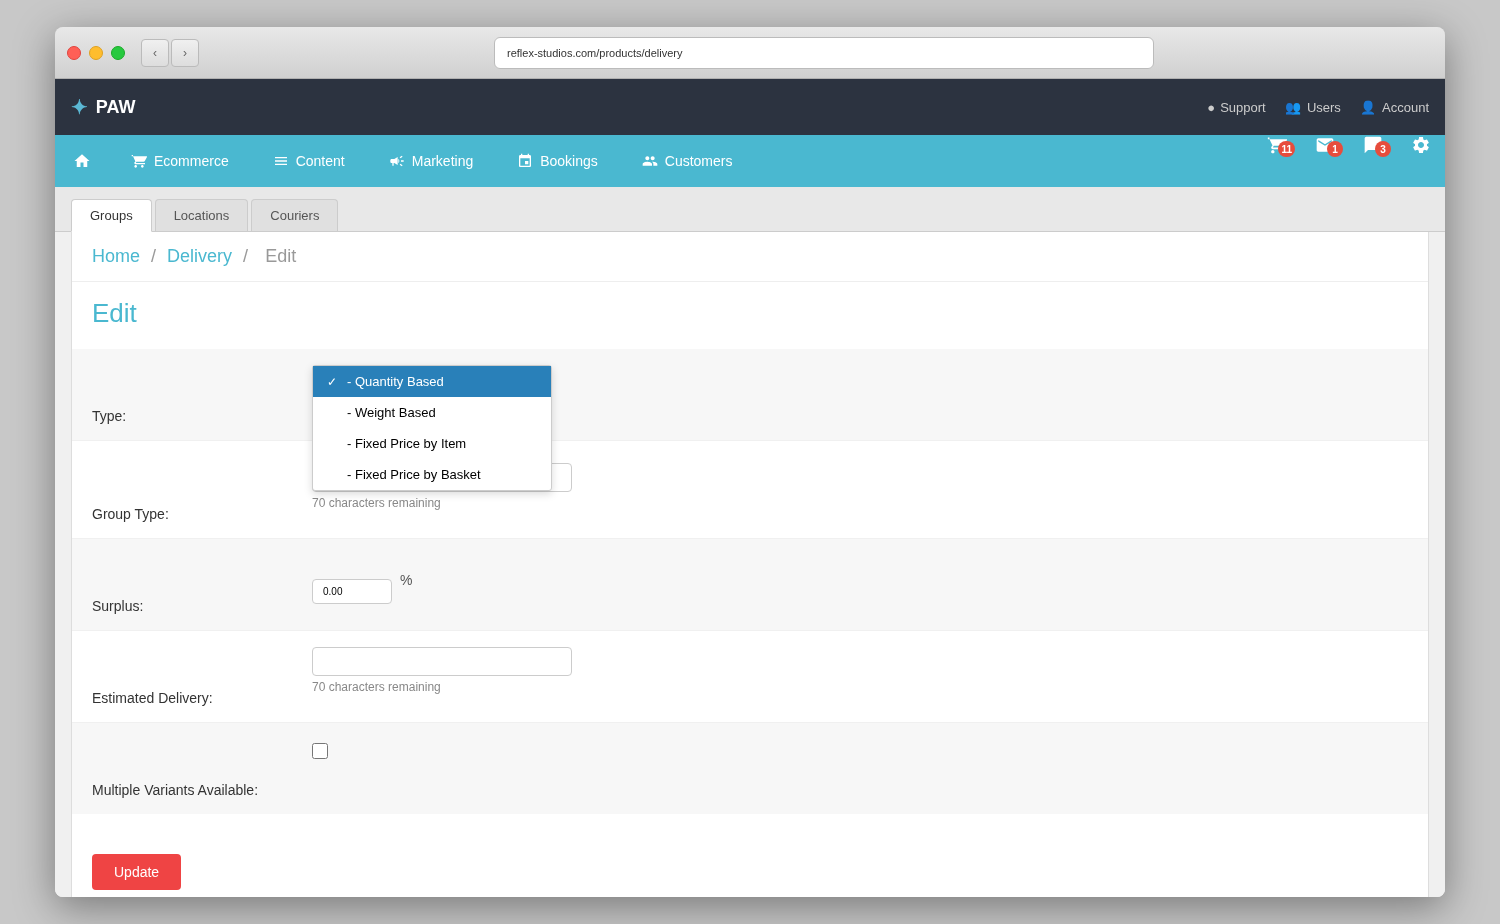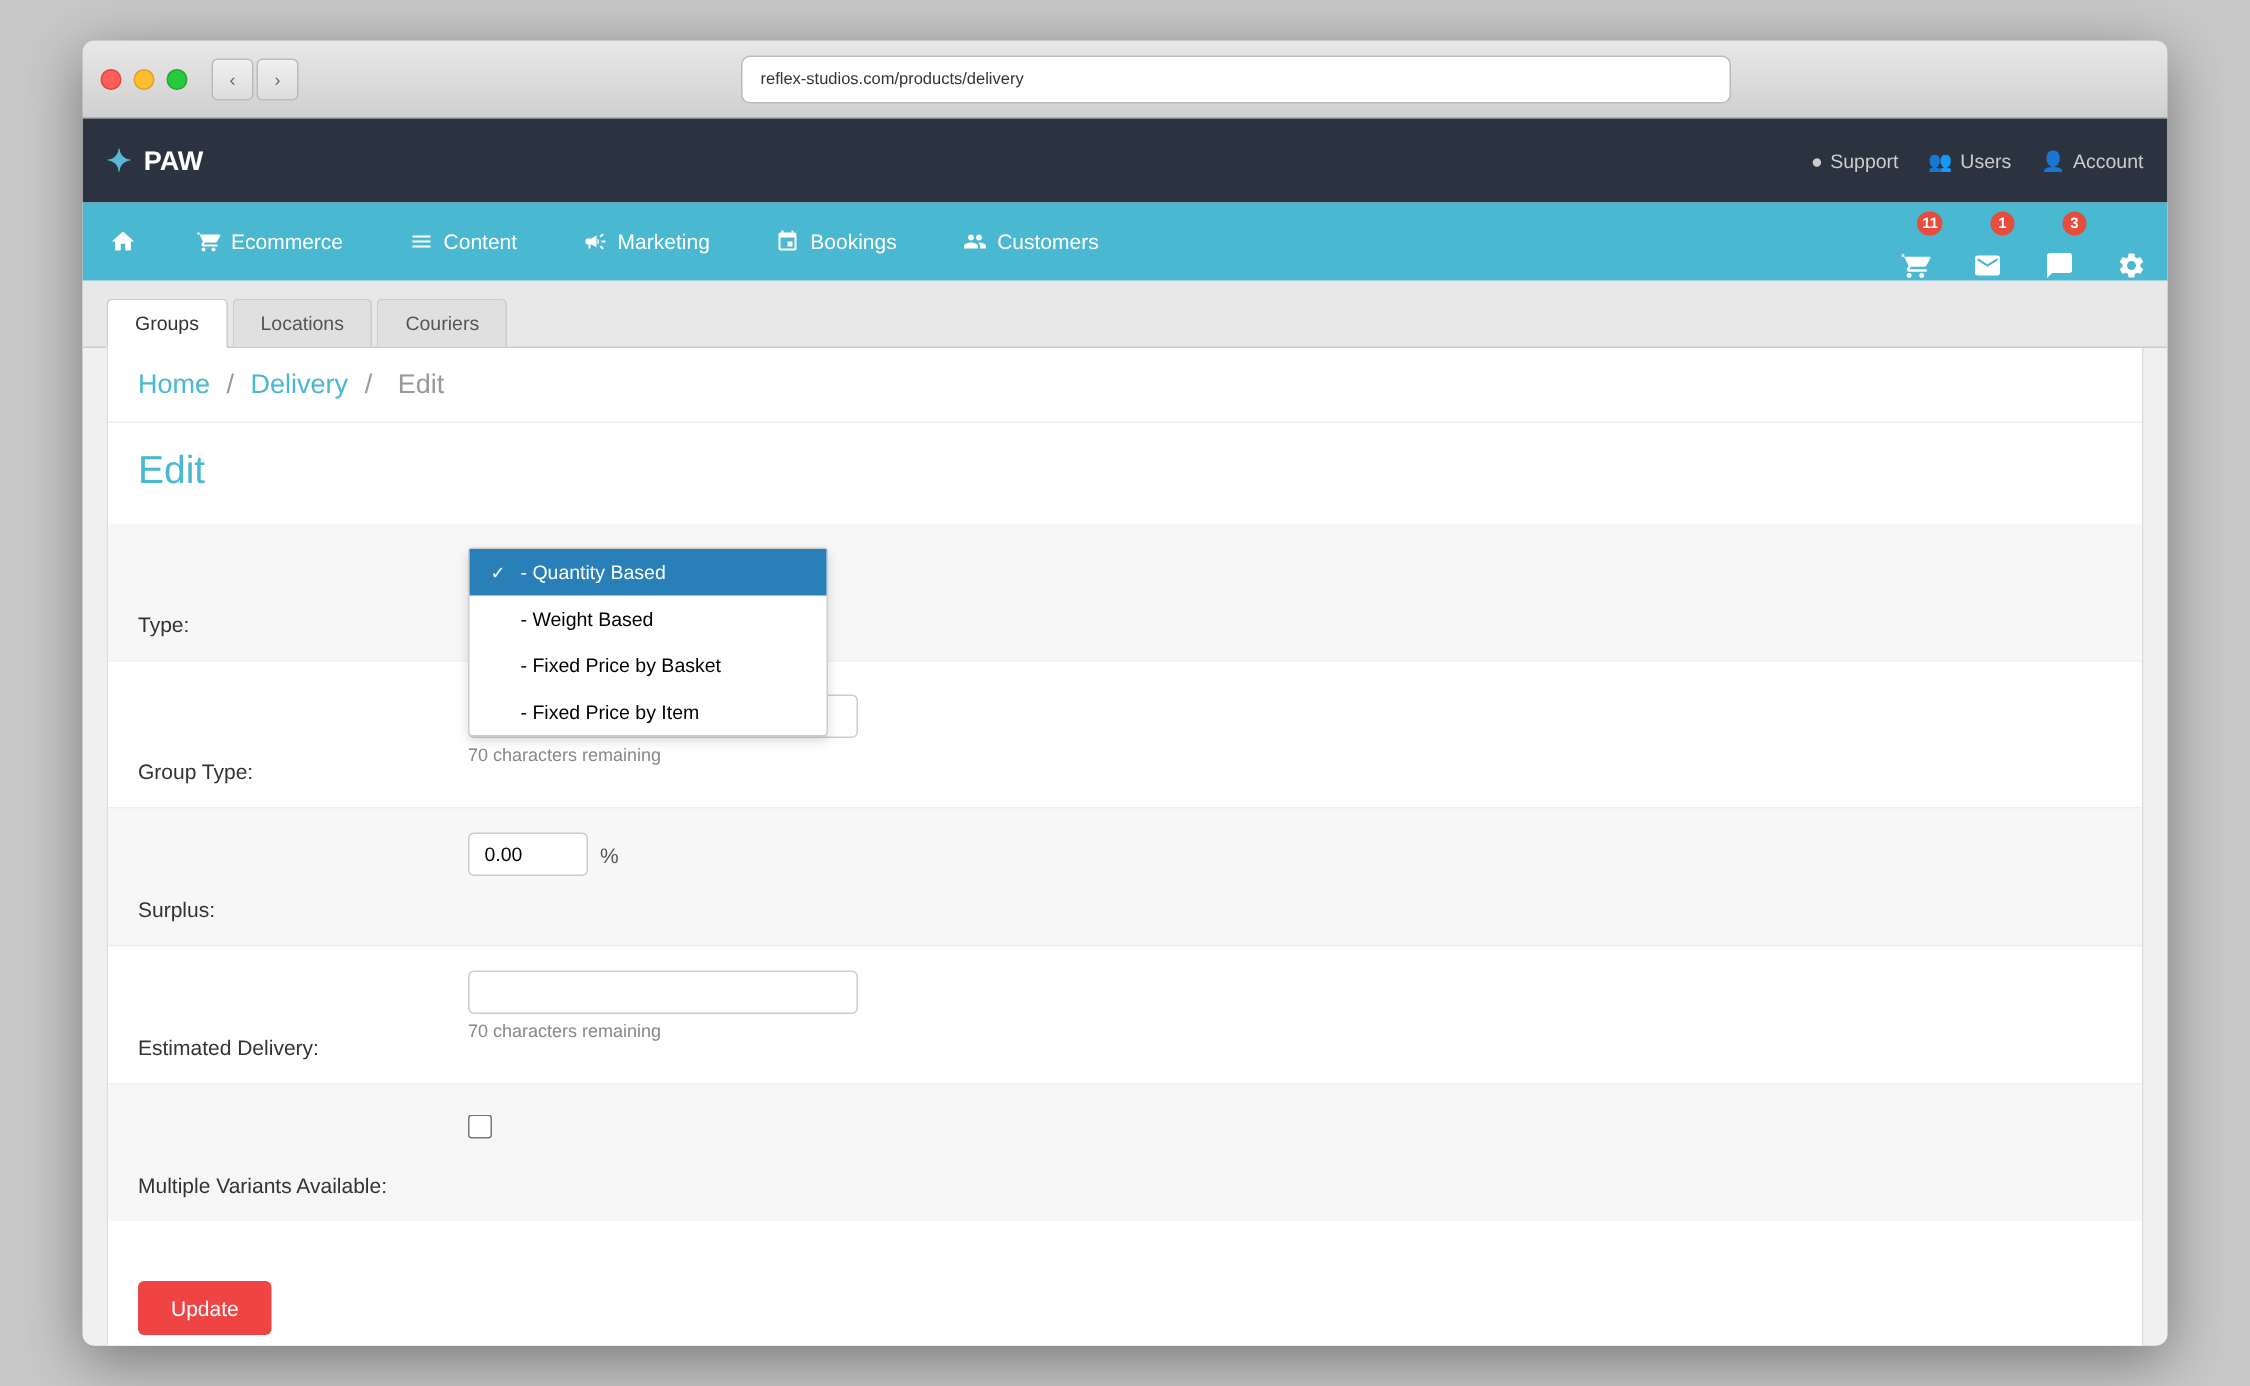--- a/index.html
+++ b/index.html
@@ -163,7 +163,7 @@
       width: 48px;
       height: 52px;
       display: flex;
-      align-items: flex-end;
+      align-items: flex-start;
       justify-content: center;
       color: white;
       cursor: pointer;

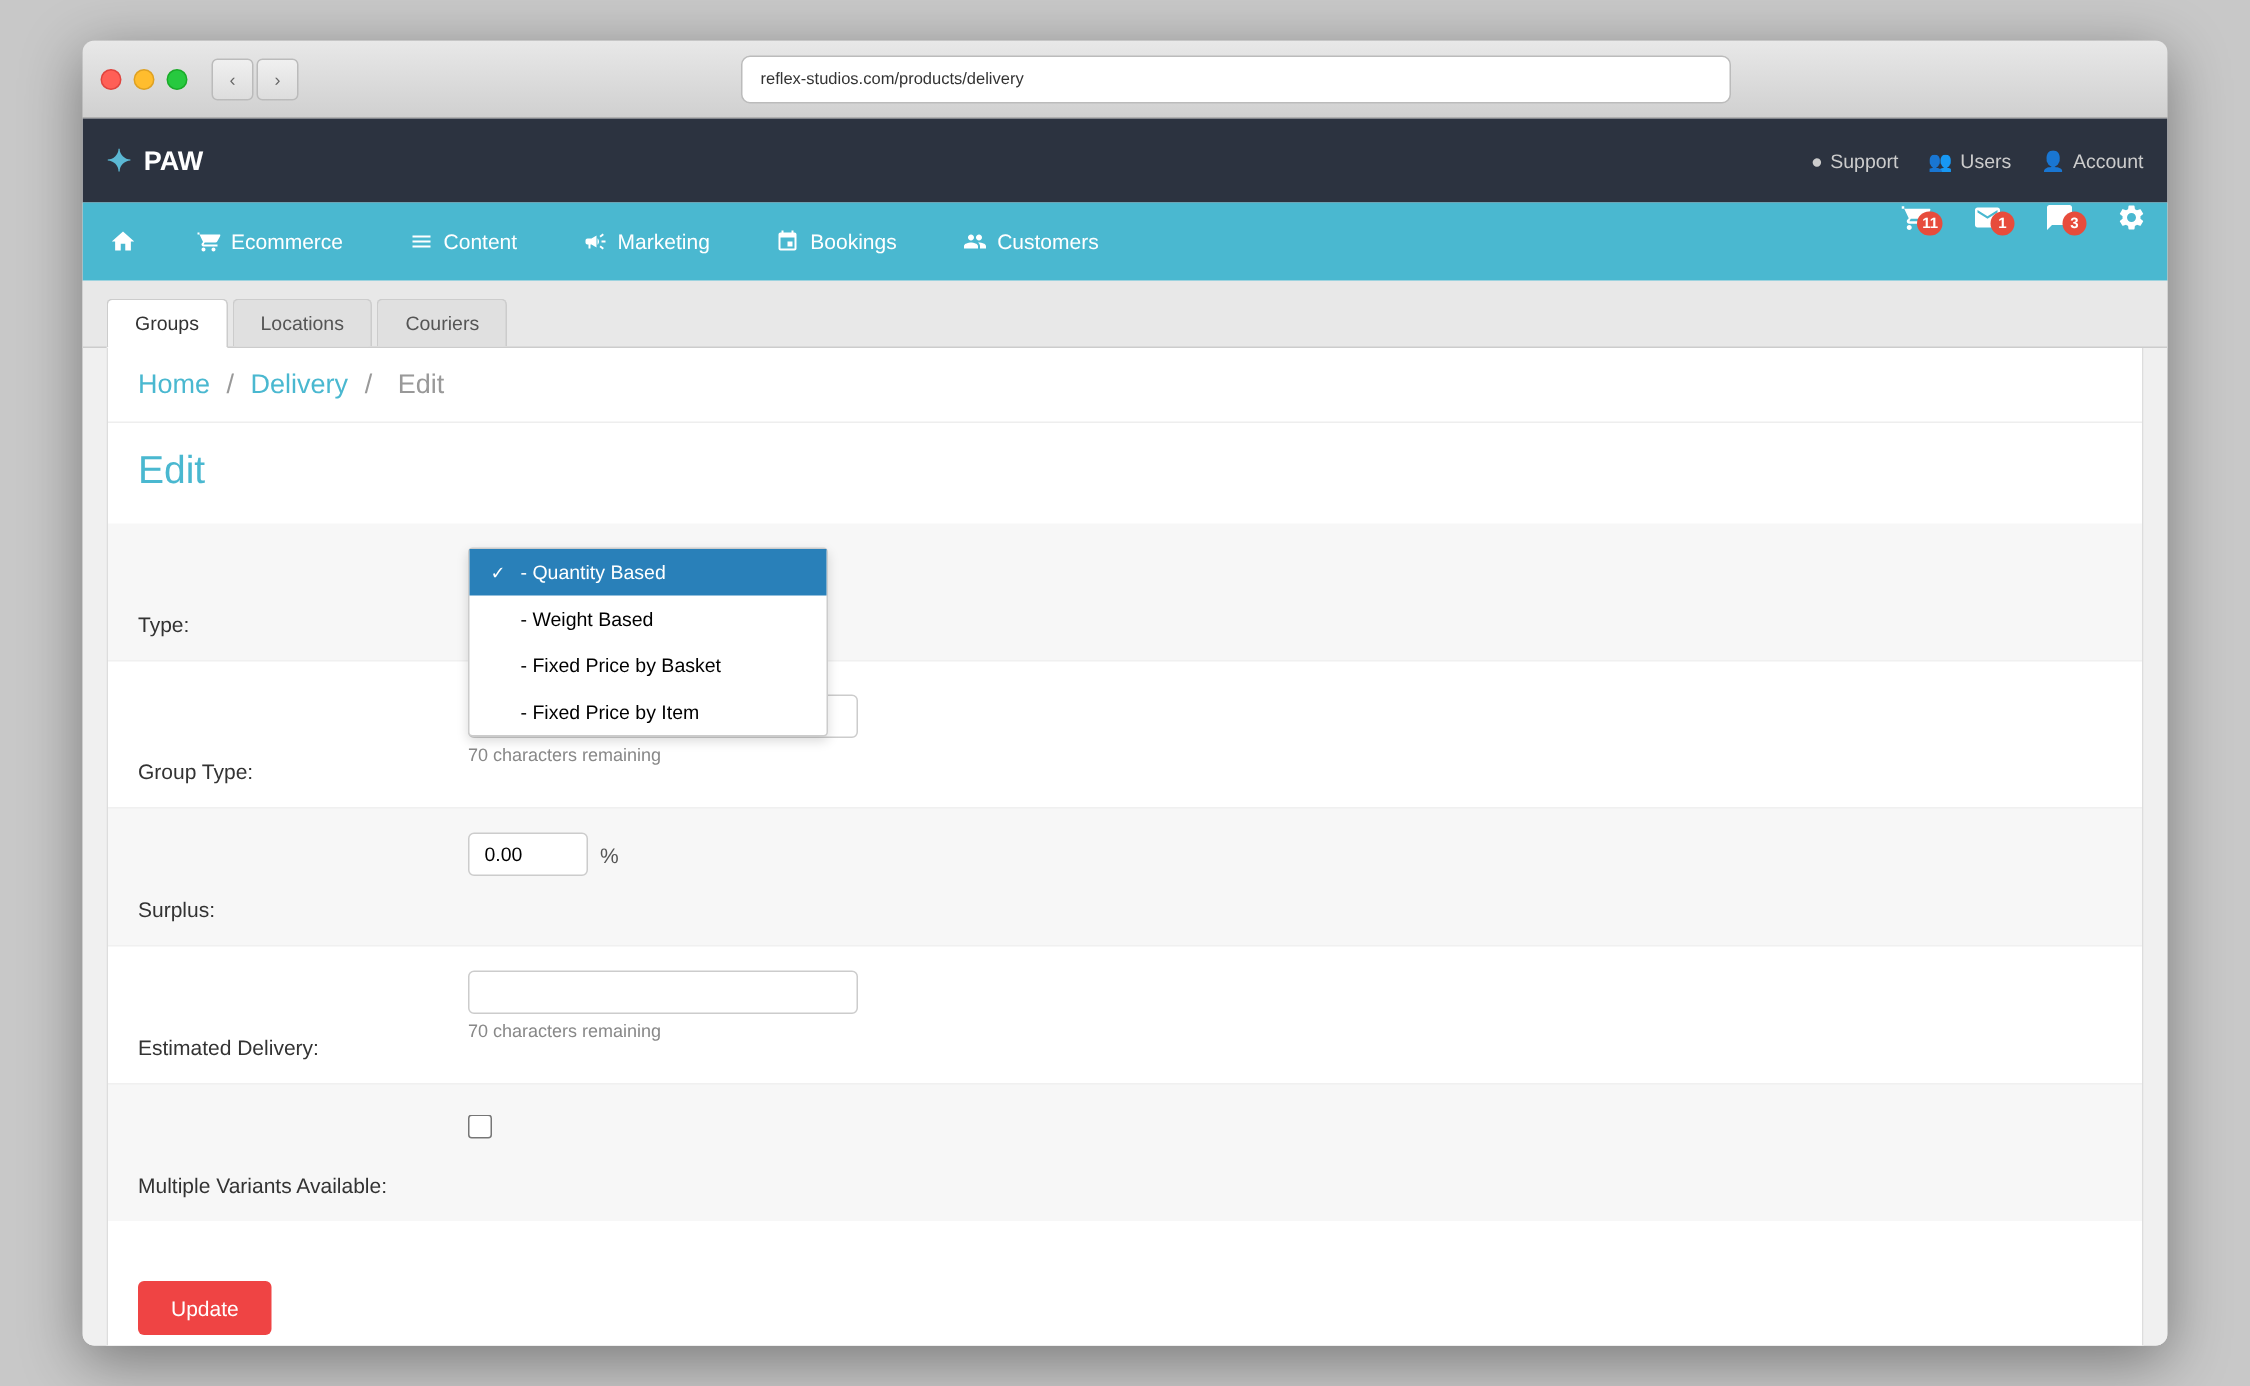--- a/index.html
+++ b/index.html
@@ -506,11 +506,11 @@
                 </div>
                 <div class="dropdown-item">
                   <span class="checkmark"></span>
-                  <span>- Fixed Price by Basket</span>
+                  <span>- Fixed Price by Item</span>
                 </div>
                 <div class="dropdown-item">
                   <span class="checkmark"></span>
-                  <span>- Fixed Price by Item</span>
+                  <span>- Fixed Price by Basket</span>
                 </div>
               </div>
             </div>

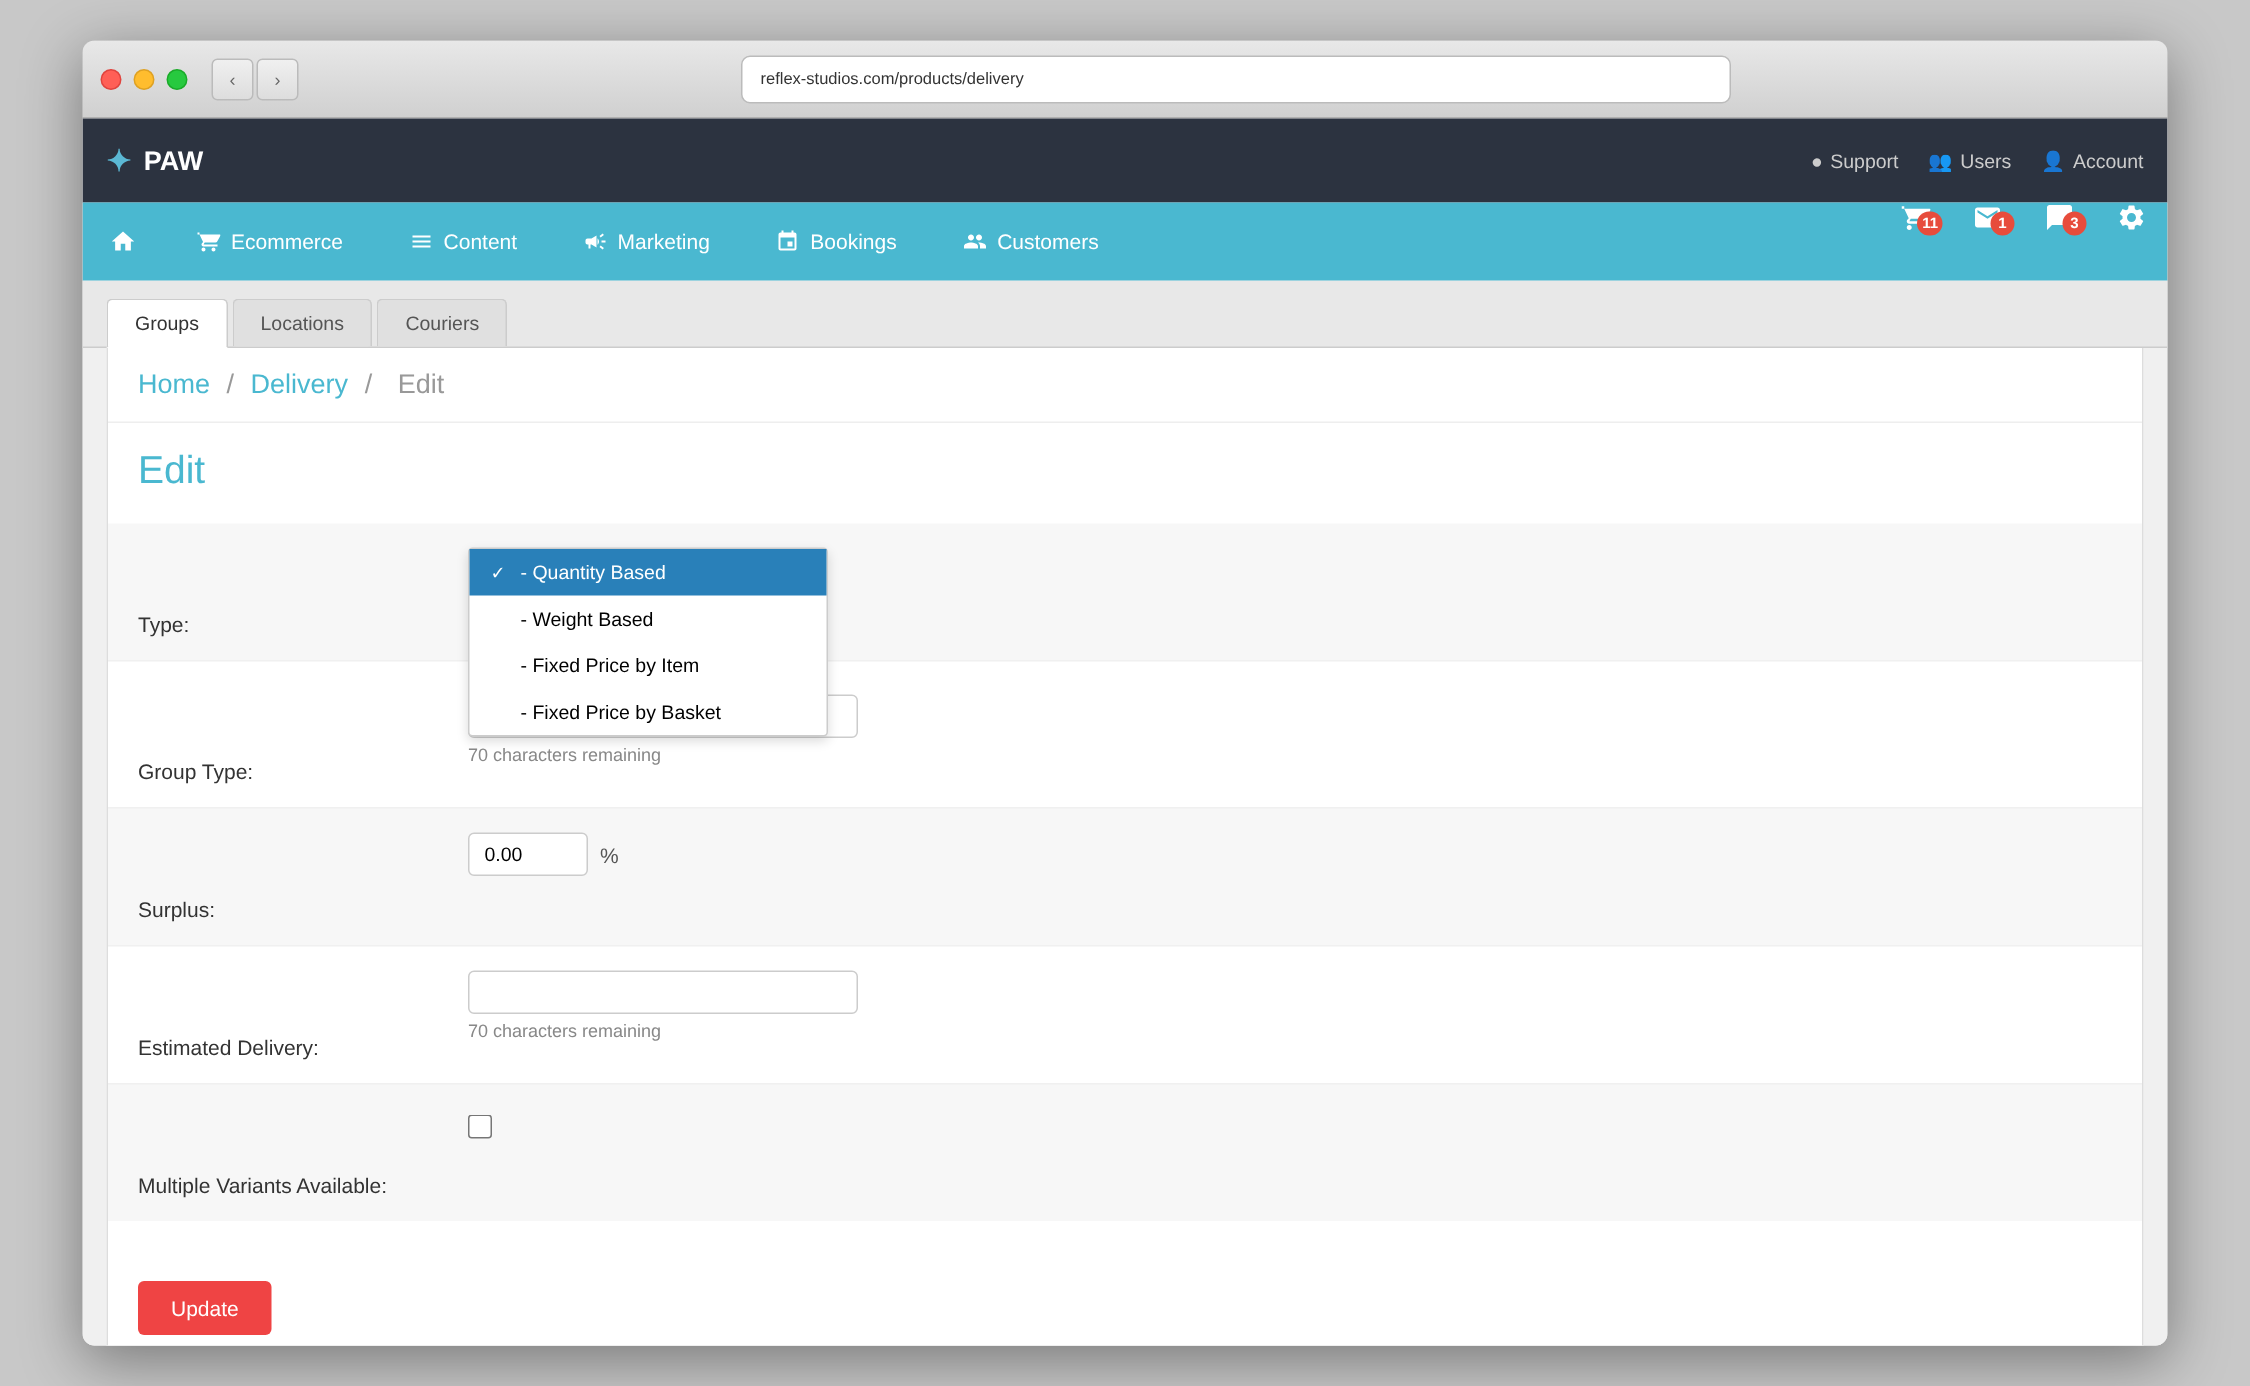--- a/index.html
+++ b/index.html
@@ -333,7 +333,8 @@
       padding: 6px 10px;
       border: 1px solid #ccc;
       border-radius: 4px;
-      font-size: 13px;
+      font-size: 10px;
+      margin-top: 24px;
     }
     .percent-label {
       color: #555;

